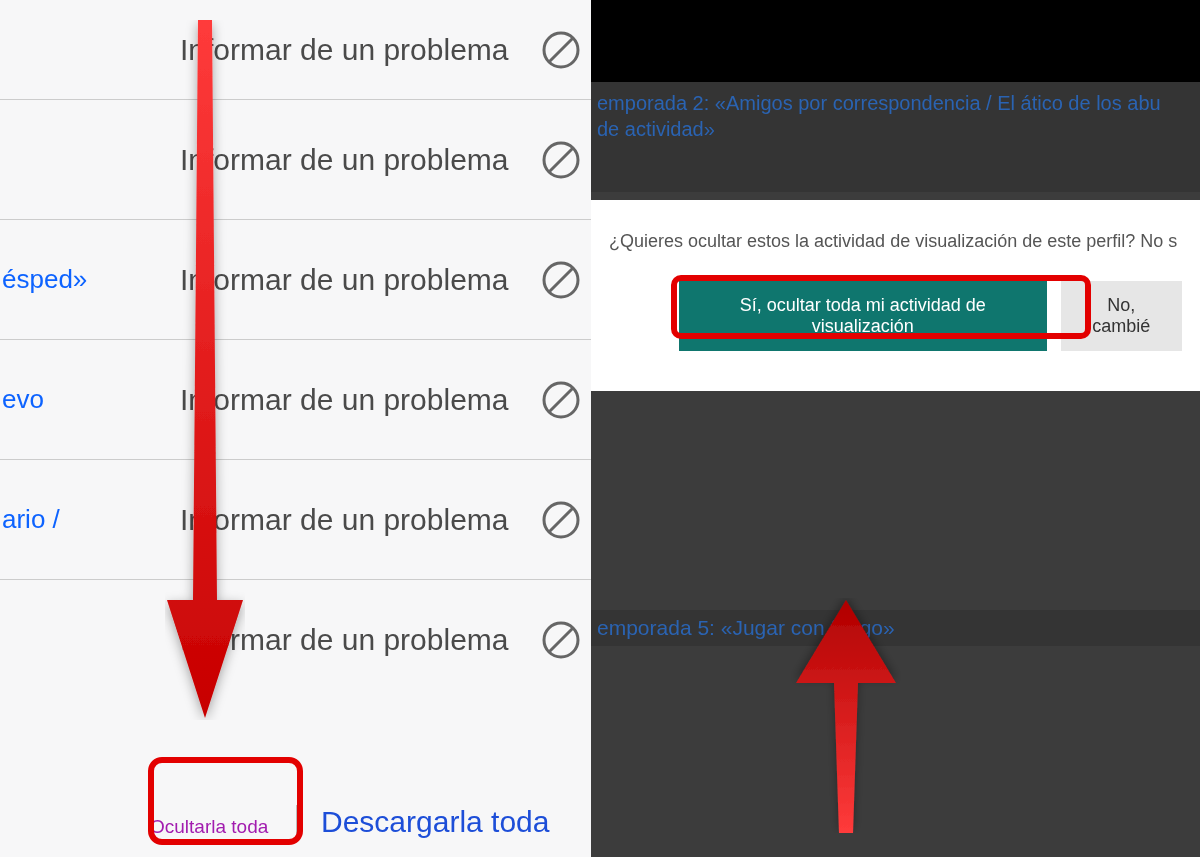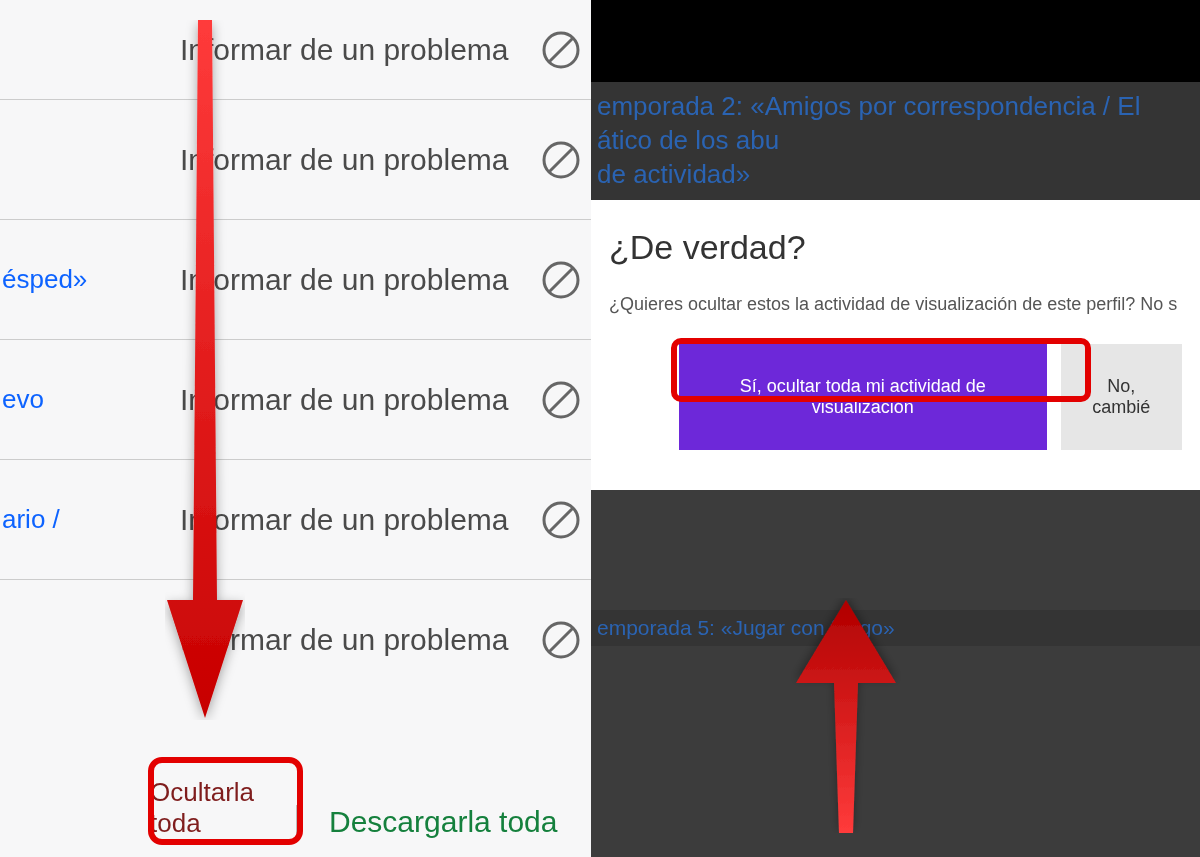--- a/index.html
+++ b/index.html
@@ -30,7 +30,7 @@
 
   
   .black-bar { background:#000; height:82px; width:100%; }
-  .ep-text { color:#2a63b2; font-size:26px; padding:8px 6px; line-height:1.3; background:#343434; }
+  .ep-text { color:#2a63b2; font-size:20px; padding:8px 6px; line-height:1.3; background:#343434; }
   .dark-block { background:#343434; height:42px; }
 
   .modal { background:#fff; position:absolute; left:0; right:0; top:200px; padding:28px 18px 40px 18px; }

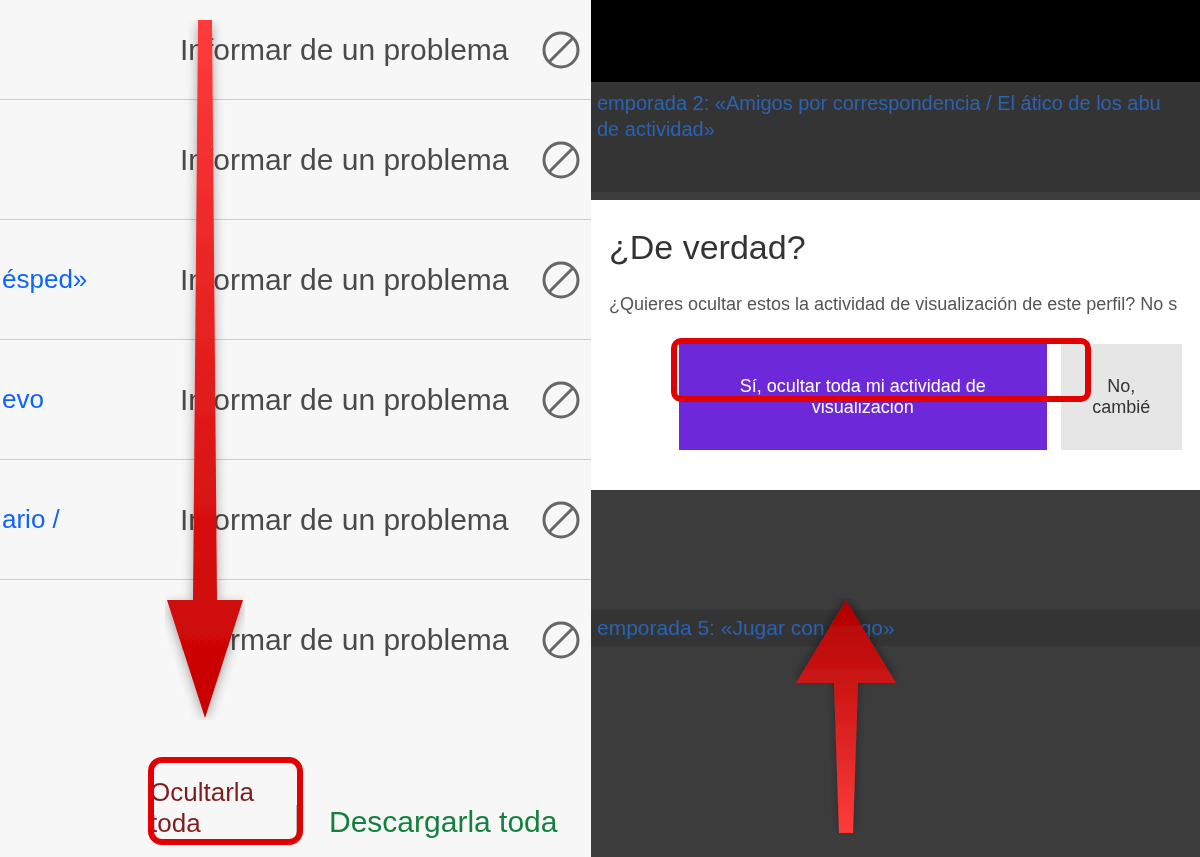--- a/index.html
+++ b/index.html
@@ -150,7 +150,6 @@
     <div class="dark-block"></div>
 
     <div class="modal">
-      <h2>¿De verdad?</h2>
       <p>¿Quieres ocultar estos la actividad de visualización de este perfil? No s</p>
       <div class="btn-row">
         <button class="btn-primary">Sí, ocultar toda mi actividad de visualización</button>

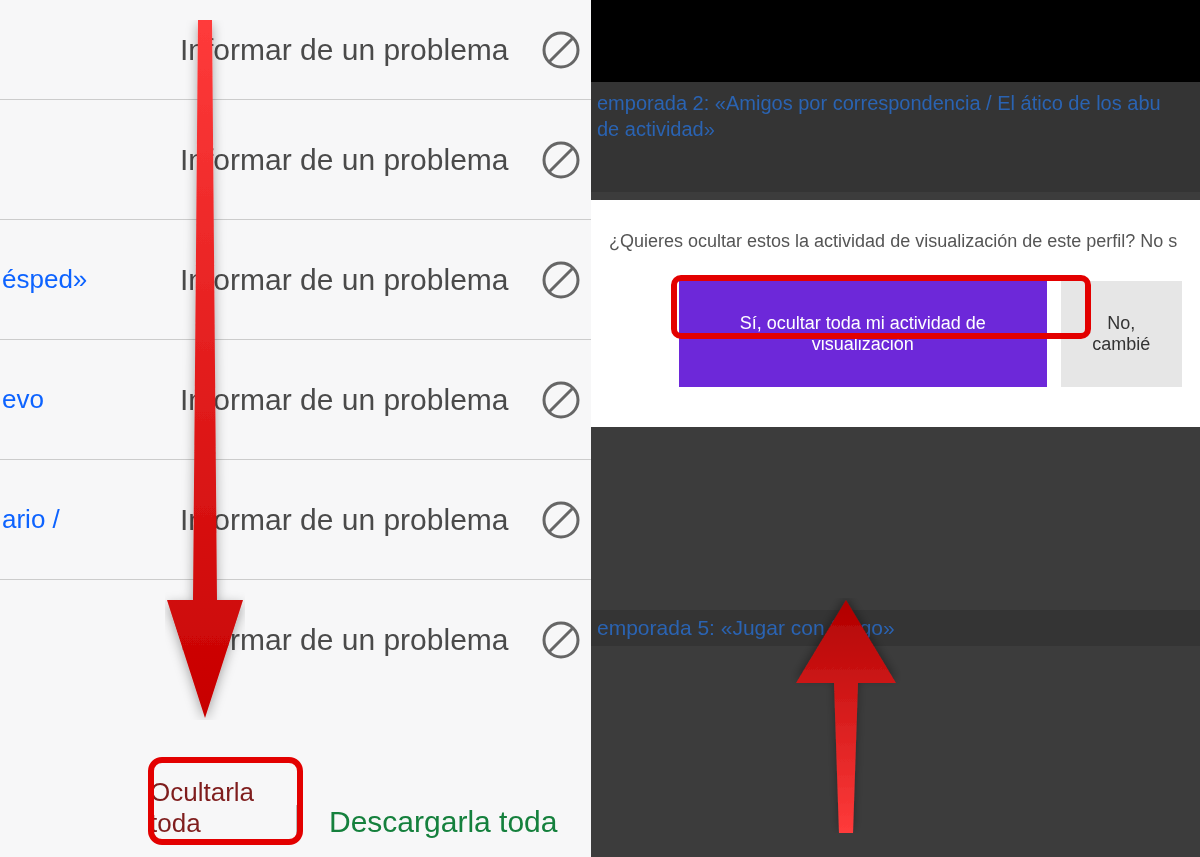--- a/index.html
+++ b/index.html
@@ -38,7 +38,7 @@
   .modal p { color:#555; font-size:18px; line-height:1.5; margin-bottom:14px; }
   .modal .link { color:#0d63ff; }
   .btn-row { margin-top:26px; display:flex; align-items:stretch; gap:14px; position:relative; padding-left:70px;}
-  .btn-primary { background:#6d28d9; color:#fff; font-size:18px; padding:32px 18px; border:none; cursor:pointer; position:relative; }
+  .btn-primary { background:#0f766e; color:#fff; font-size:18px; padding:14px 18px; border:none; cursor:pointer; position:relative; }
   .btn-secondary { background:#e6e6e6; color:#333; font-size:18px; padding:14px 18px; border:none; cursor:pointer; }
   .highlight-right { position:absolute; border:6px solid #e30000; border-radius:10px; pointer-events:none; left:62px; top:-6px; width:420px; height:64px; }
 

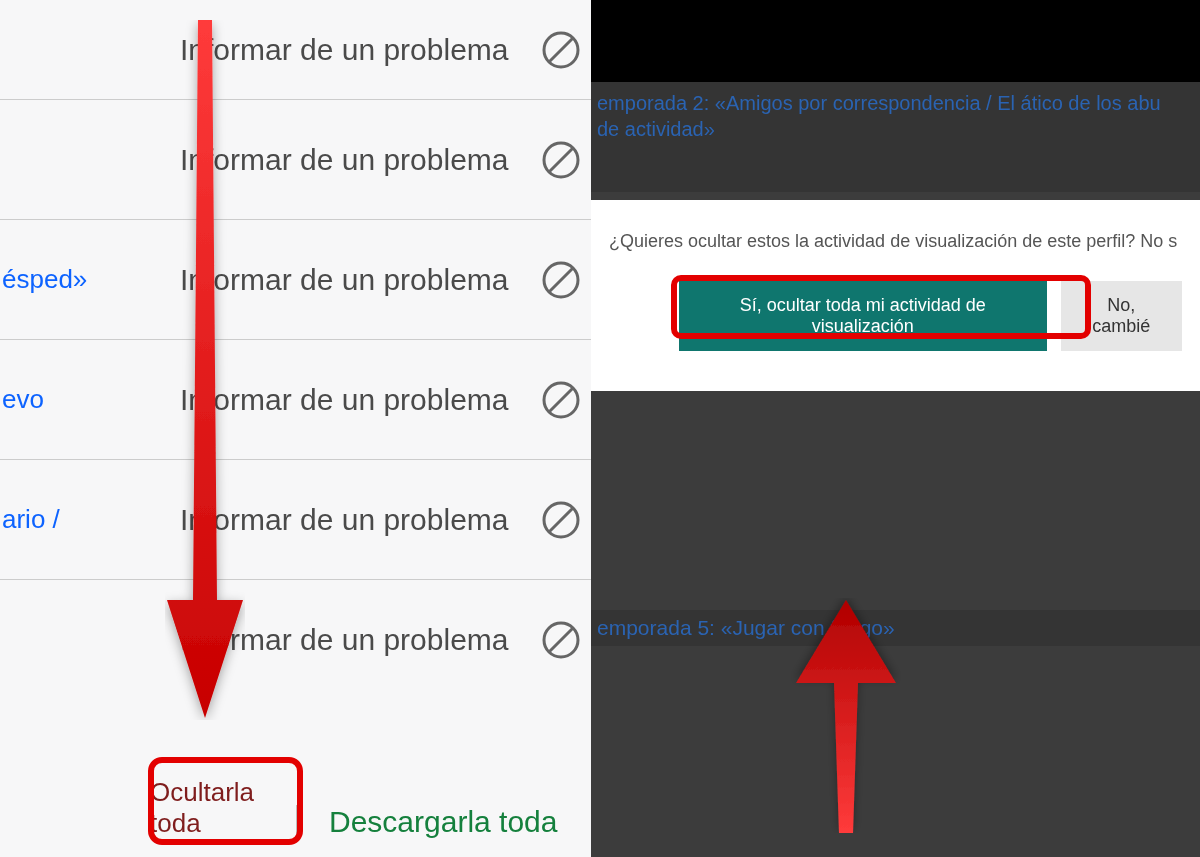--- a/index.html
+++ b/index.html
@@ -19,7 +19,7 @@
   .ban-icon line { stroke:#666; stroke-width:3; }
 
   .bottom-links { position:absolute; bottom:18px; left:150px; display:flex; align-items:flex-end; gap:6px; }
-  .hide-all { color:#7f1d1d; font-size:26px; line-height:1.2; display:block; }
+  .hide-all { color:#a21caf; font-size:19px; line-height:1.2; display:block; }
   .download-all { color:#15803d; font-size:30px; margin-left:16px; }
   .vsep { width:1px; height:30px; background:#bbb; margin:0 10px 4px 10px; }
 

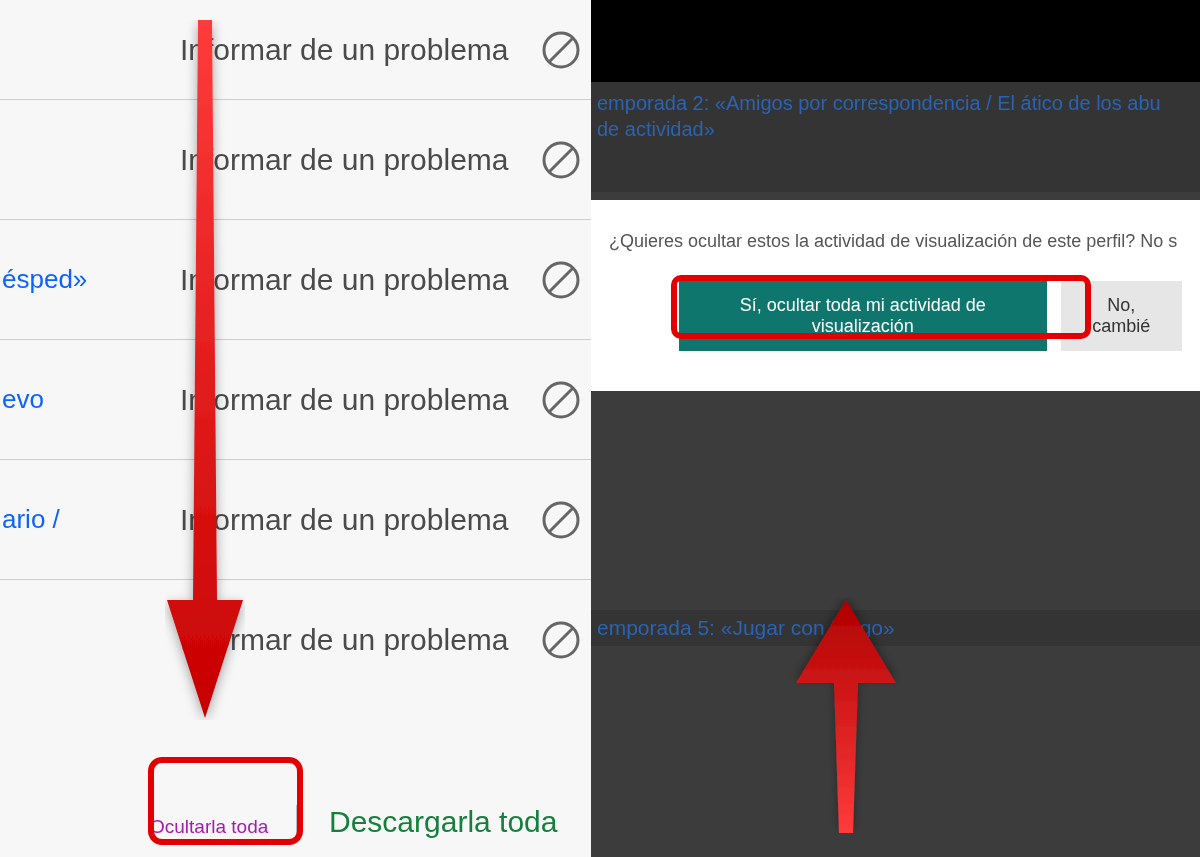--- a/index.html
+++ b/index.html
@@ -20,7 +20,7 @@
 
   .bottom-links { position:absolute; bottom:18px; left:150px; display:flex; align-items:flex-end; gap:6px; }
   .hide-all { color:#a21caf; font-size:19px; line-height:1.2; display:block; }
-  .download-all { color:#15803d; font-size:30px; margin-left:16px; }
+  .download-all { color:#1d4ed8; font-size:30px; margin-left:8px; }
   .vsep { width:1px; height:30px; background:#bbb; margin:0 10px 4px 10px; }
 
   .highlight-left { position:absolute; bottom:12px; left:148px; width:155px; height:88px; border:6px solid #e30000; border-radius:14px; pointer-events:none; }

